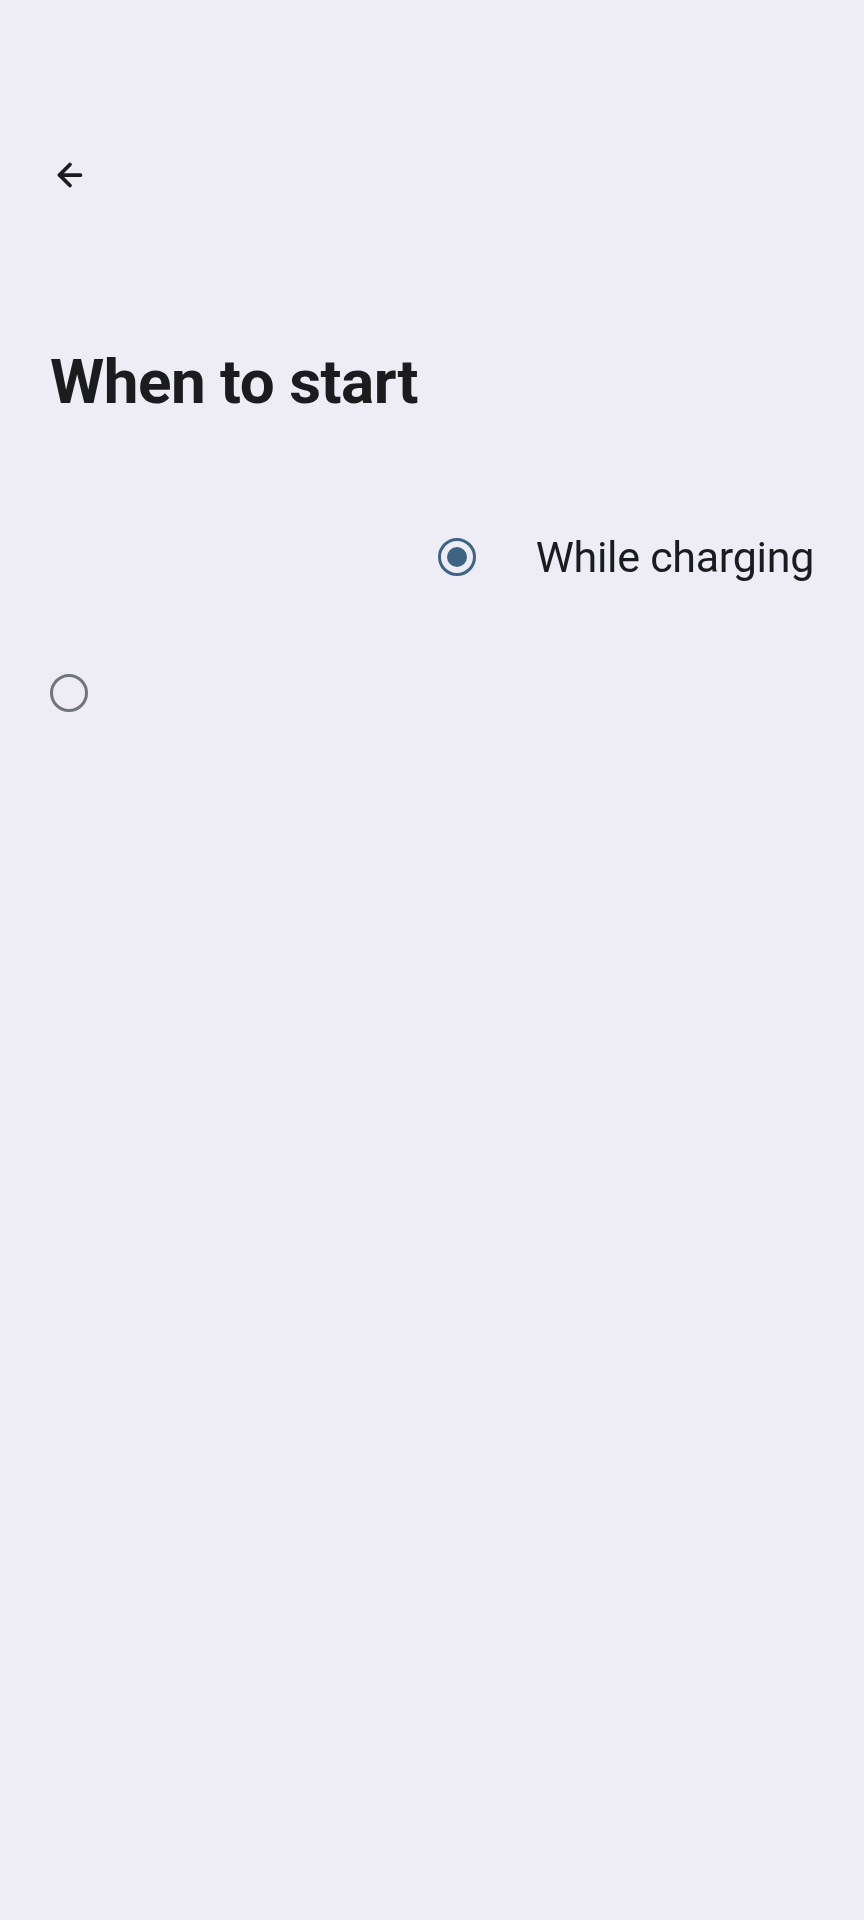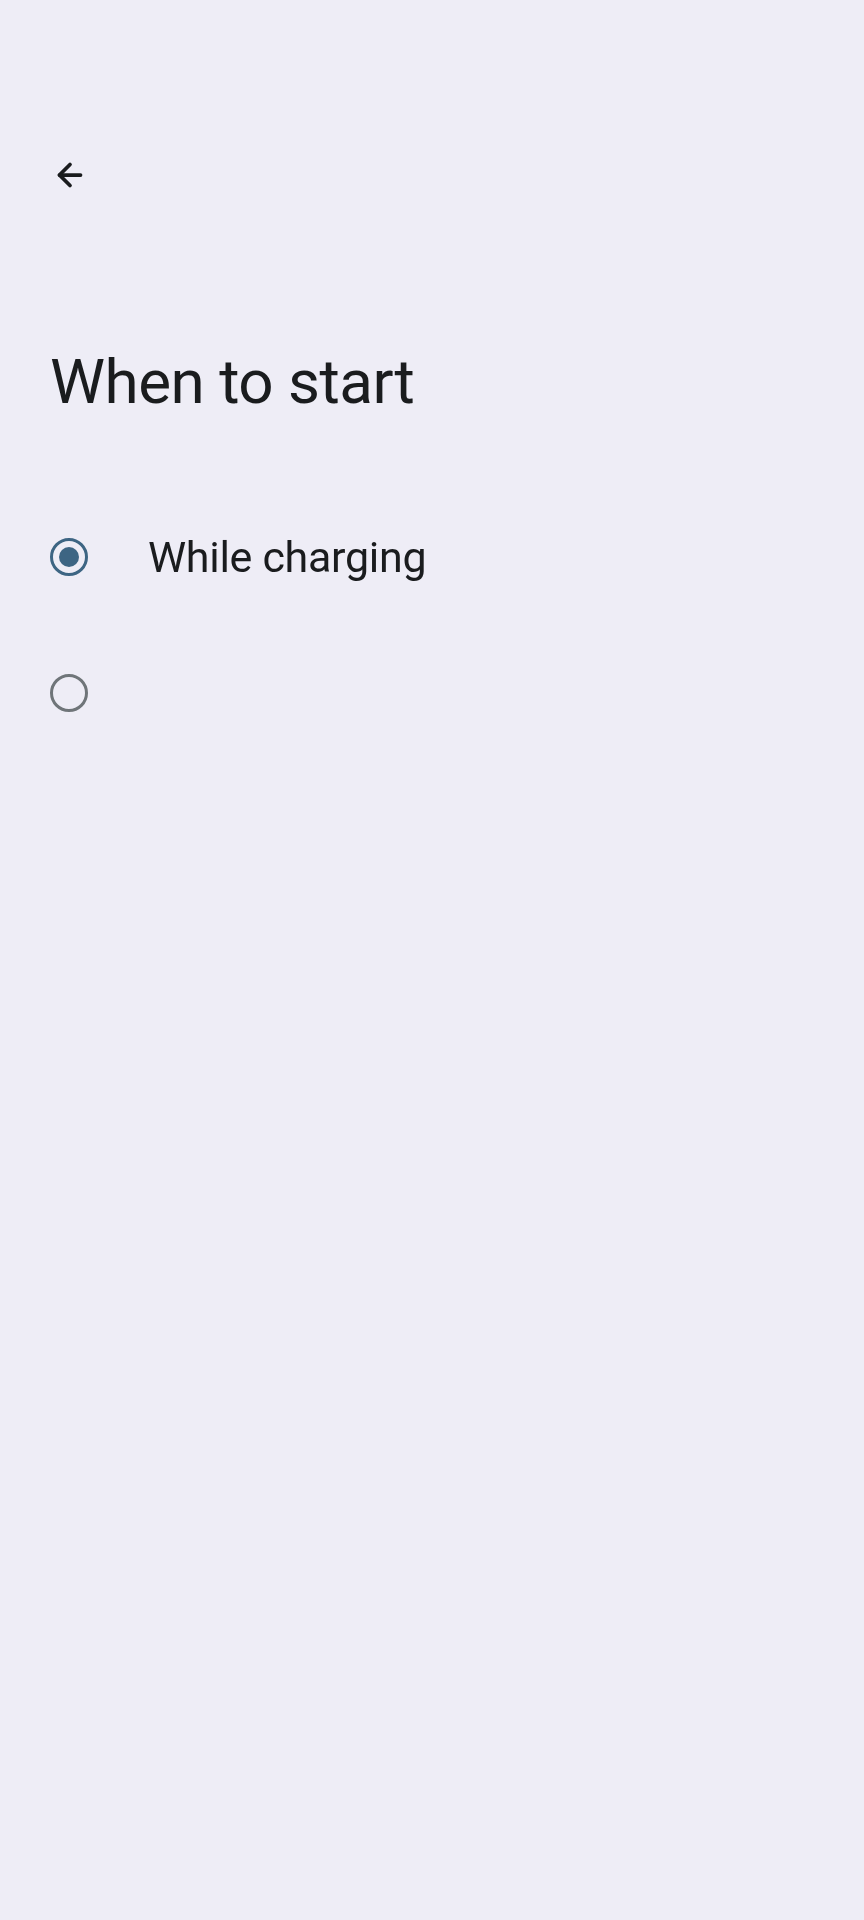--- a/index.html
+++ b/index.html
@@ -46,7 +46,7 @@
       top: 345px;
       left: 50px;
       font-size: 62px;
-      font-weight: 400;
+      font-weight: 700;
       color: #1a1c1e;
       letter-spacing: -0.5px;
     }

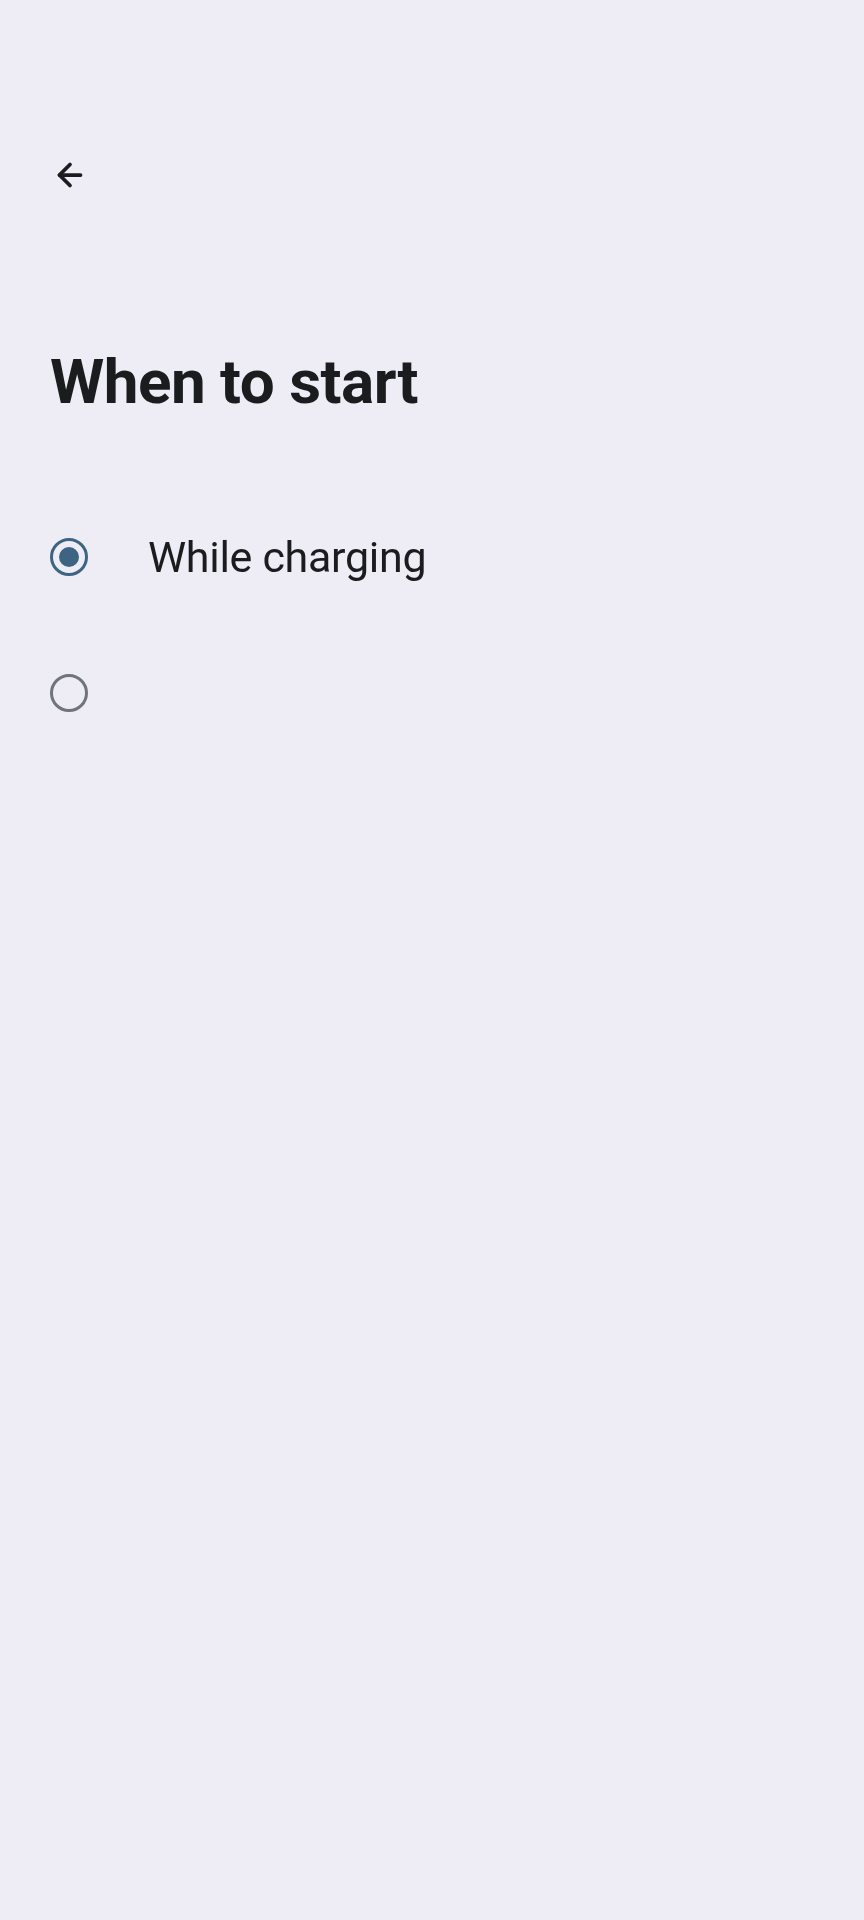--- a/index.html
+++ b/index.html
@@ -67,6 +67,7 @@
     
     .option:first-child {
       margin-bottom: 28px;
+      justify-content: flex-end;
     }
     
     .radio {

